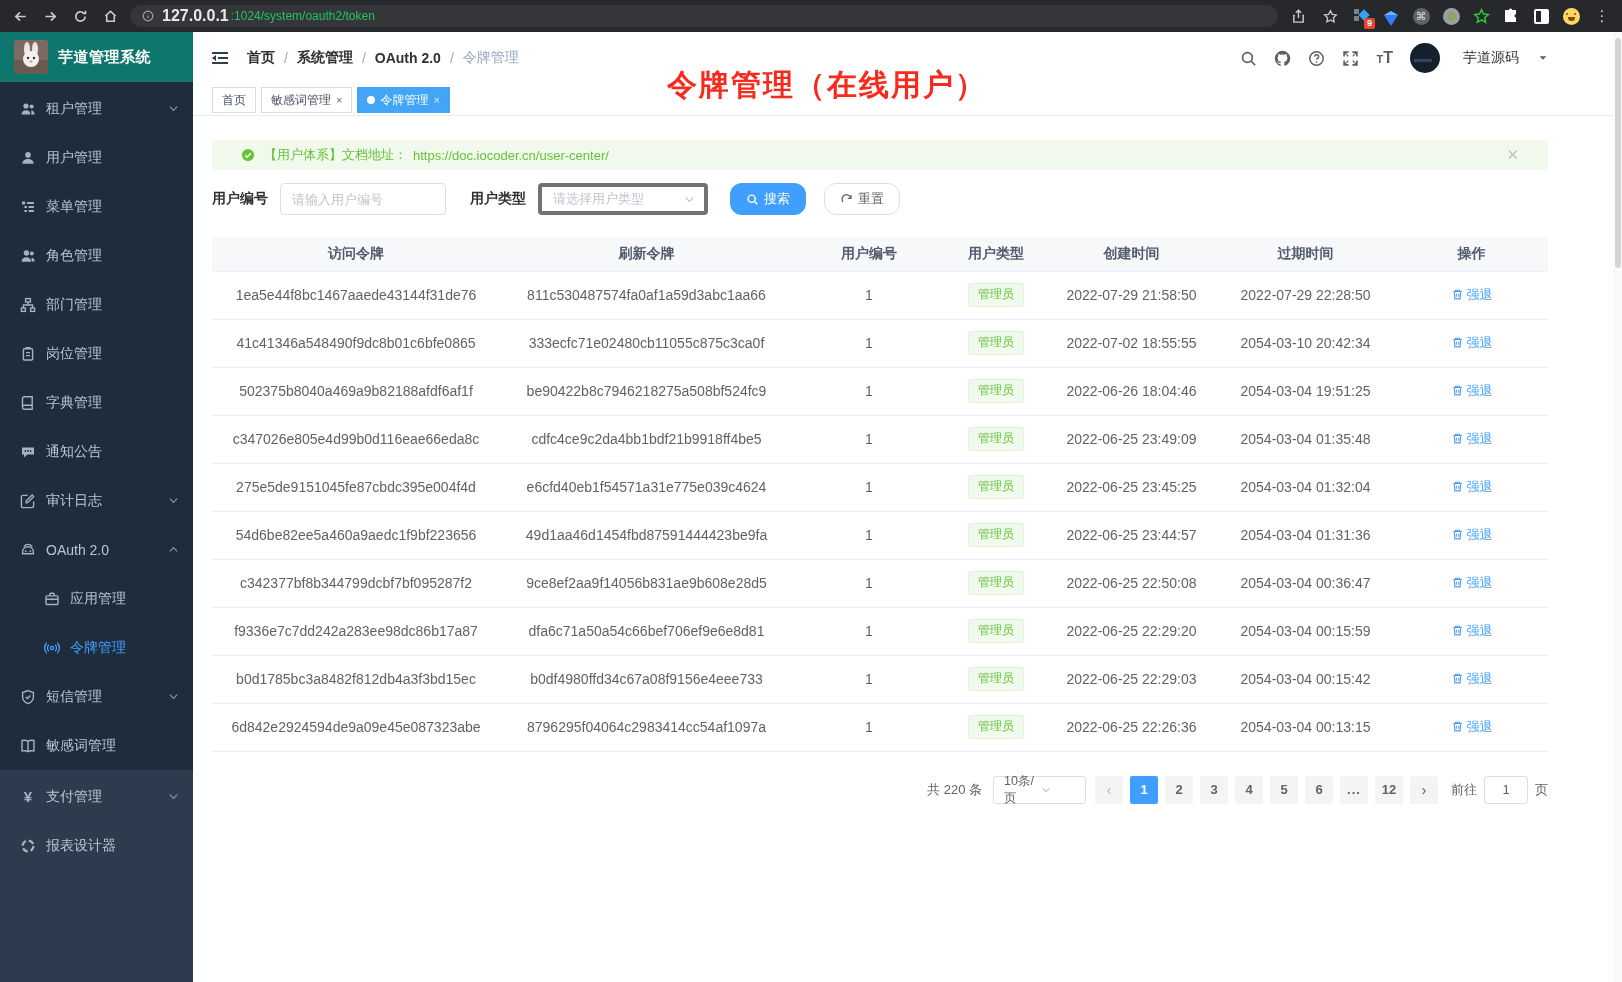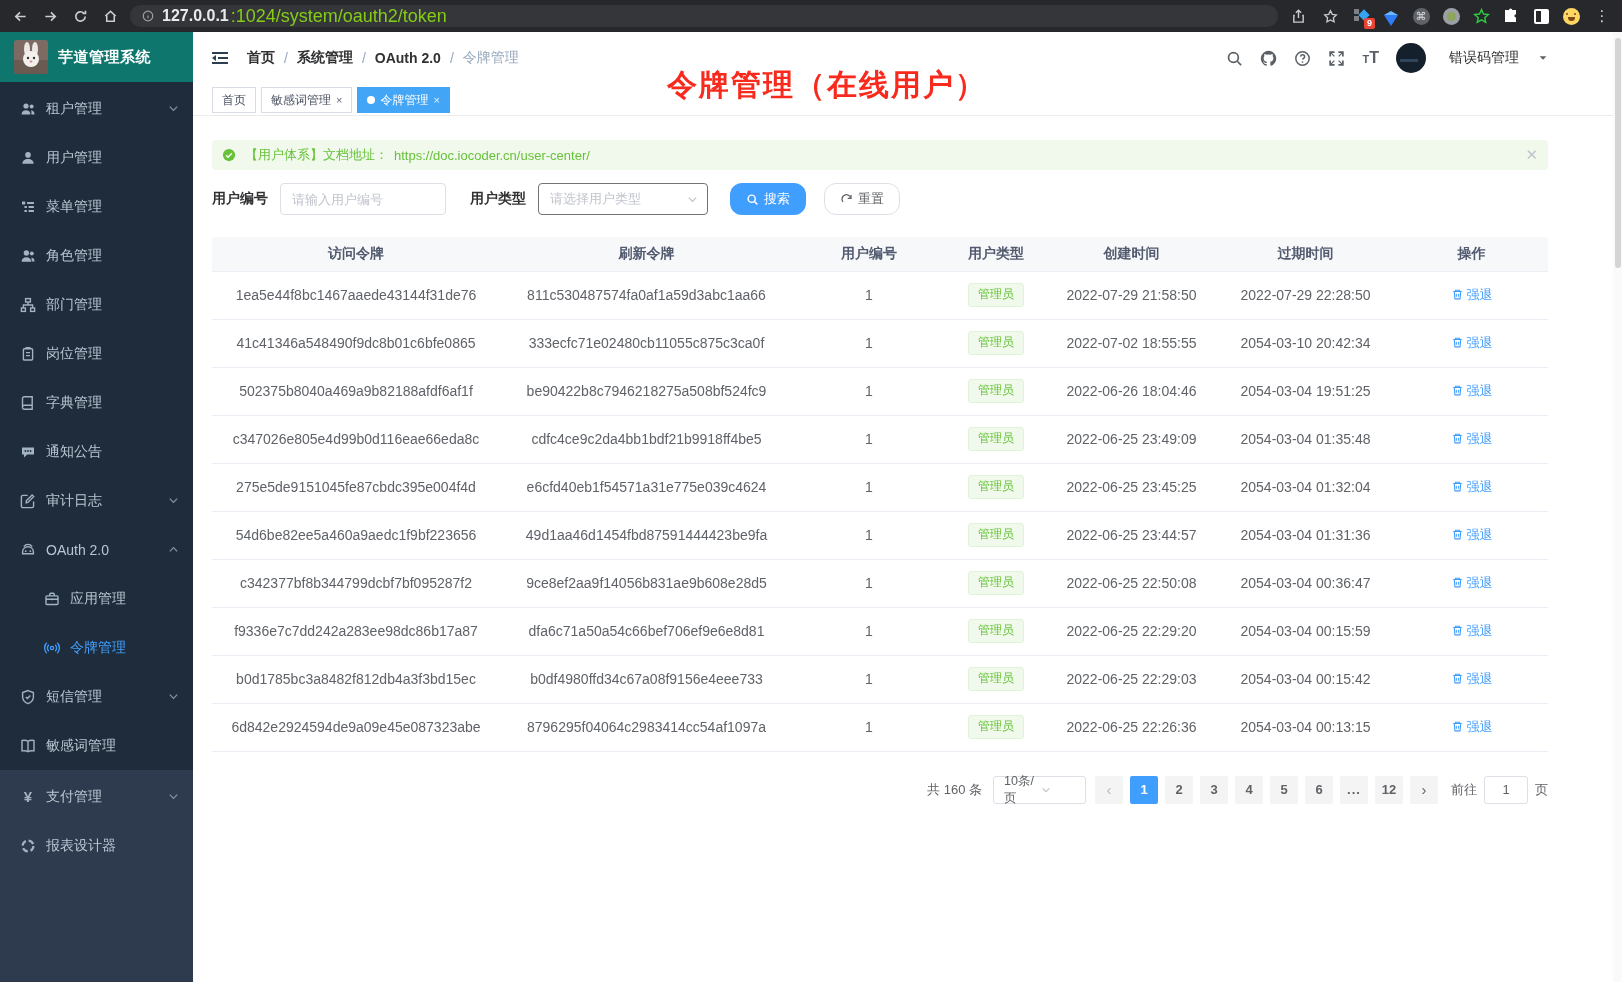--- a/index.html
+++ b/index.html
@@ -11,7 +11,7 @@
   .bnav svg { width:15px; height:15px; }
   .url-pill { flex:1; height:22px; background:#35363a; border-radius:12px; display:flex; align-items:center; padding:0 12px; gap:8px; color:#9aa0a6; min-width:0; }
   .url-pill .host { color:#e8eaed; font-weight:700; font-size:16px; }
-  .url-pill .path { color:#84cc16; font-size:18px; }
+  .url-pill .path { color:#22c55e; font-size:12px; }
   .url-pill svg { width:12px; height:12px; flex:none; }
   .bright { display:flex; align-items:center; gap:12px; flex:none; }
   .ext { position:relative; width:18px; height:18px; display:flex; align-items:center; justify-content:center; }

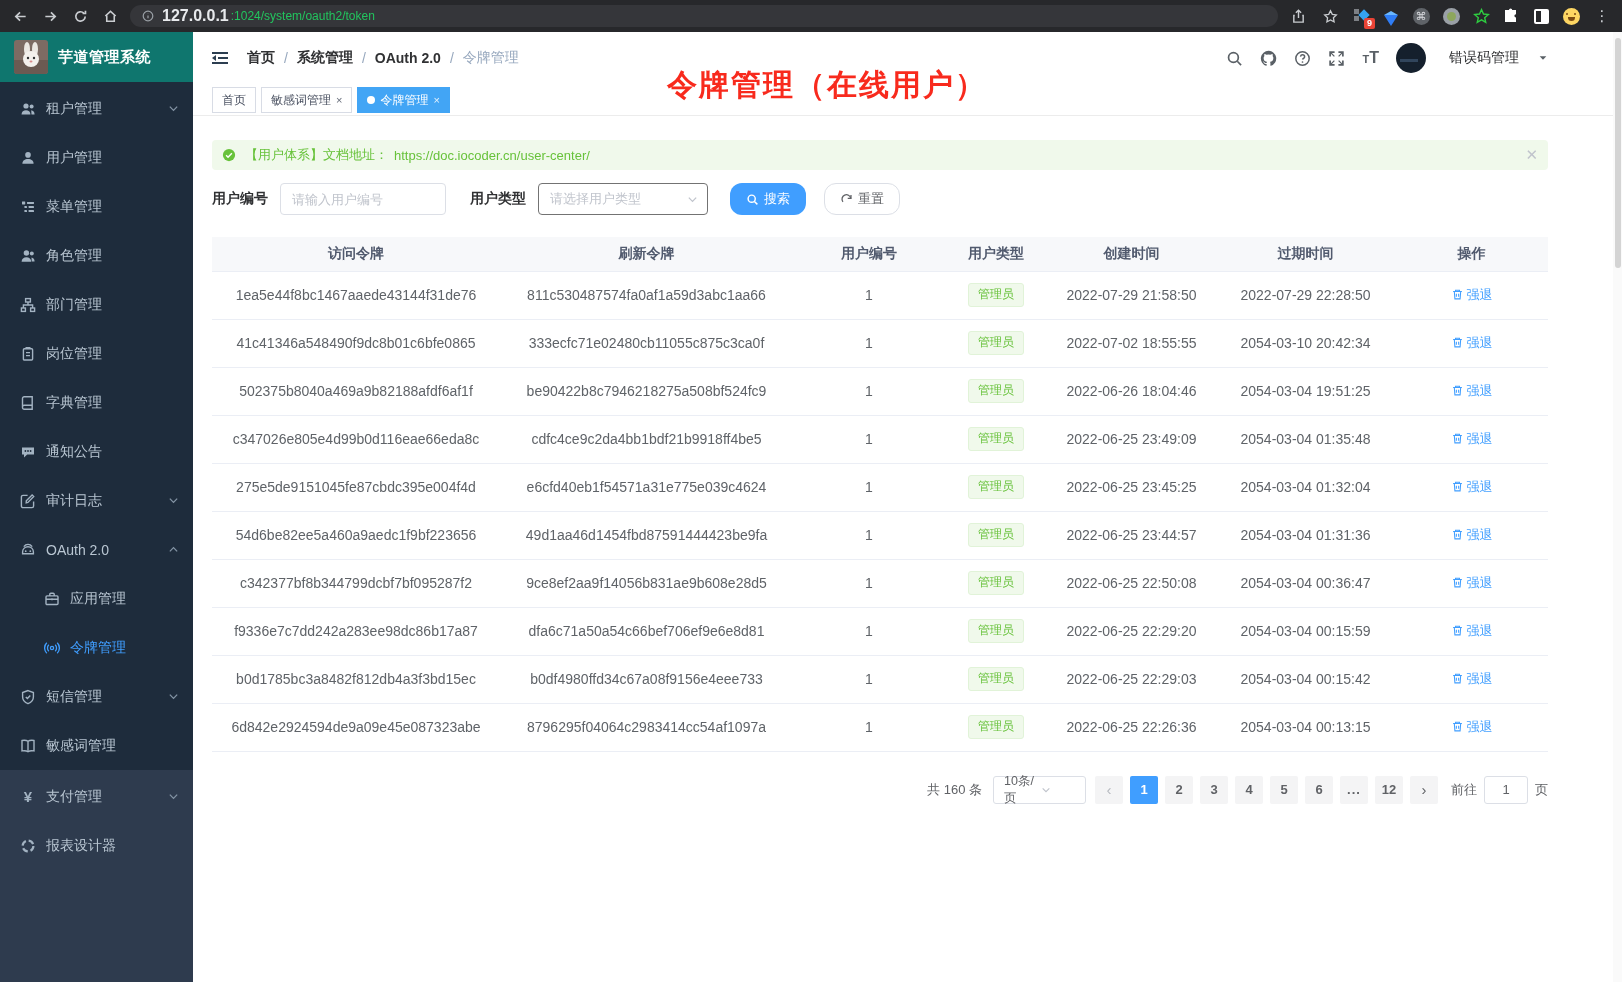--- a/index.html
+++ b/index.html
@@ -461,7 +461,7 @@
         <span class="avatar">
             <i></i>
           </span>
-        <span class="user-name">错误码管理</span>
+        <span class="user-name">芋道源码</span>
         <span class="caret">
             <svg viewBox="0 0 12 12" fill="currentColor">
               <path d="M2 4l4 4 4-4z"></path>

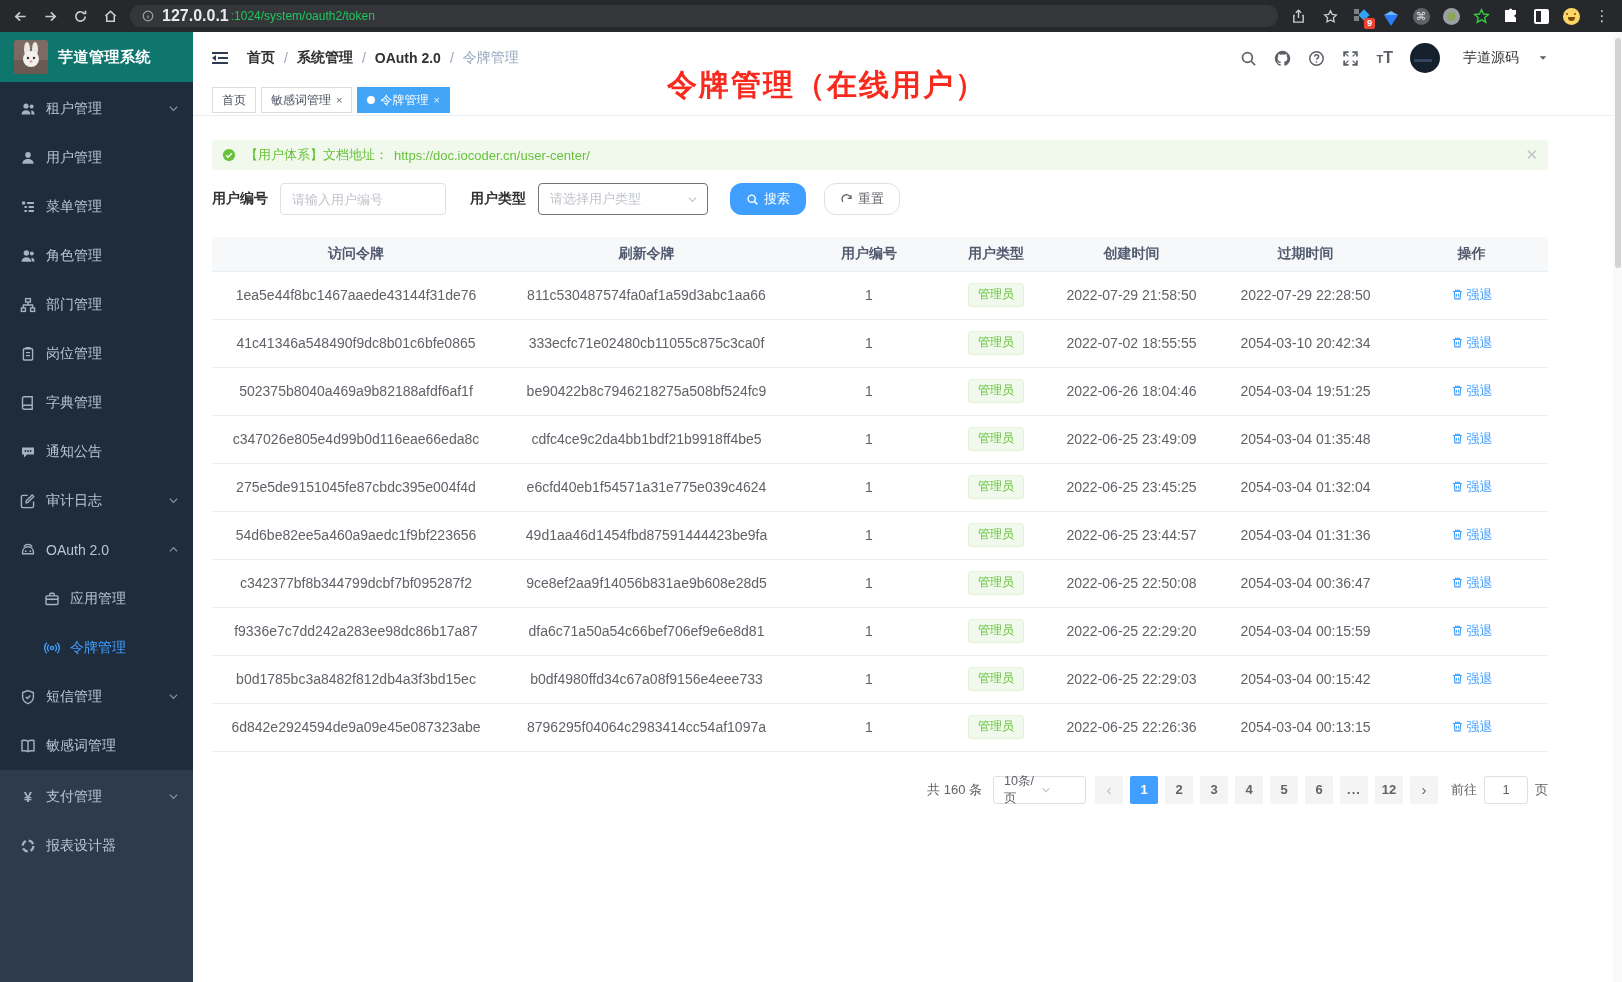--- a/index.html
+++ b/index.html
@@ -77,7 +77,7 @@
   .overlay-note { position:absolute; left:474px; top:33px; color:#f82a1d; font-size:30px; font-weight:700; letter-spacing:2px; pointer-events:none; white-space:nowrap; z-index:5; }
 
   .content { padding:24px 74px 0 19px; flex:1; display:flex; flex-direction:column; min-height:0; }
-  .alert { height:30px; background:#f0f9eb; border-radius:4px; display:flex; align-items:center; padding:0 10px; gap:9px; color:#67c23a; font-size:13px; flex:none; }
+  .alert { height:30px; background:#f0f9eb; border-radius:4px; display:flex; align-items:center; padding:0 29px; gap:9px; color:#67c23a; font-size:13px; flex:none; }
   .alert svg { width:14px; height:14px; flex:none; }
   .alert .alink { color:#67c23a; text-decoration:none; cursor:pointer; }
   .alert .close { margin-left:auto; color:#c0c4cc; font-size:15px; cursor:pointer; }

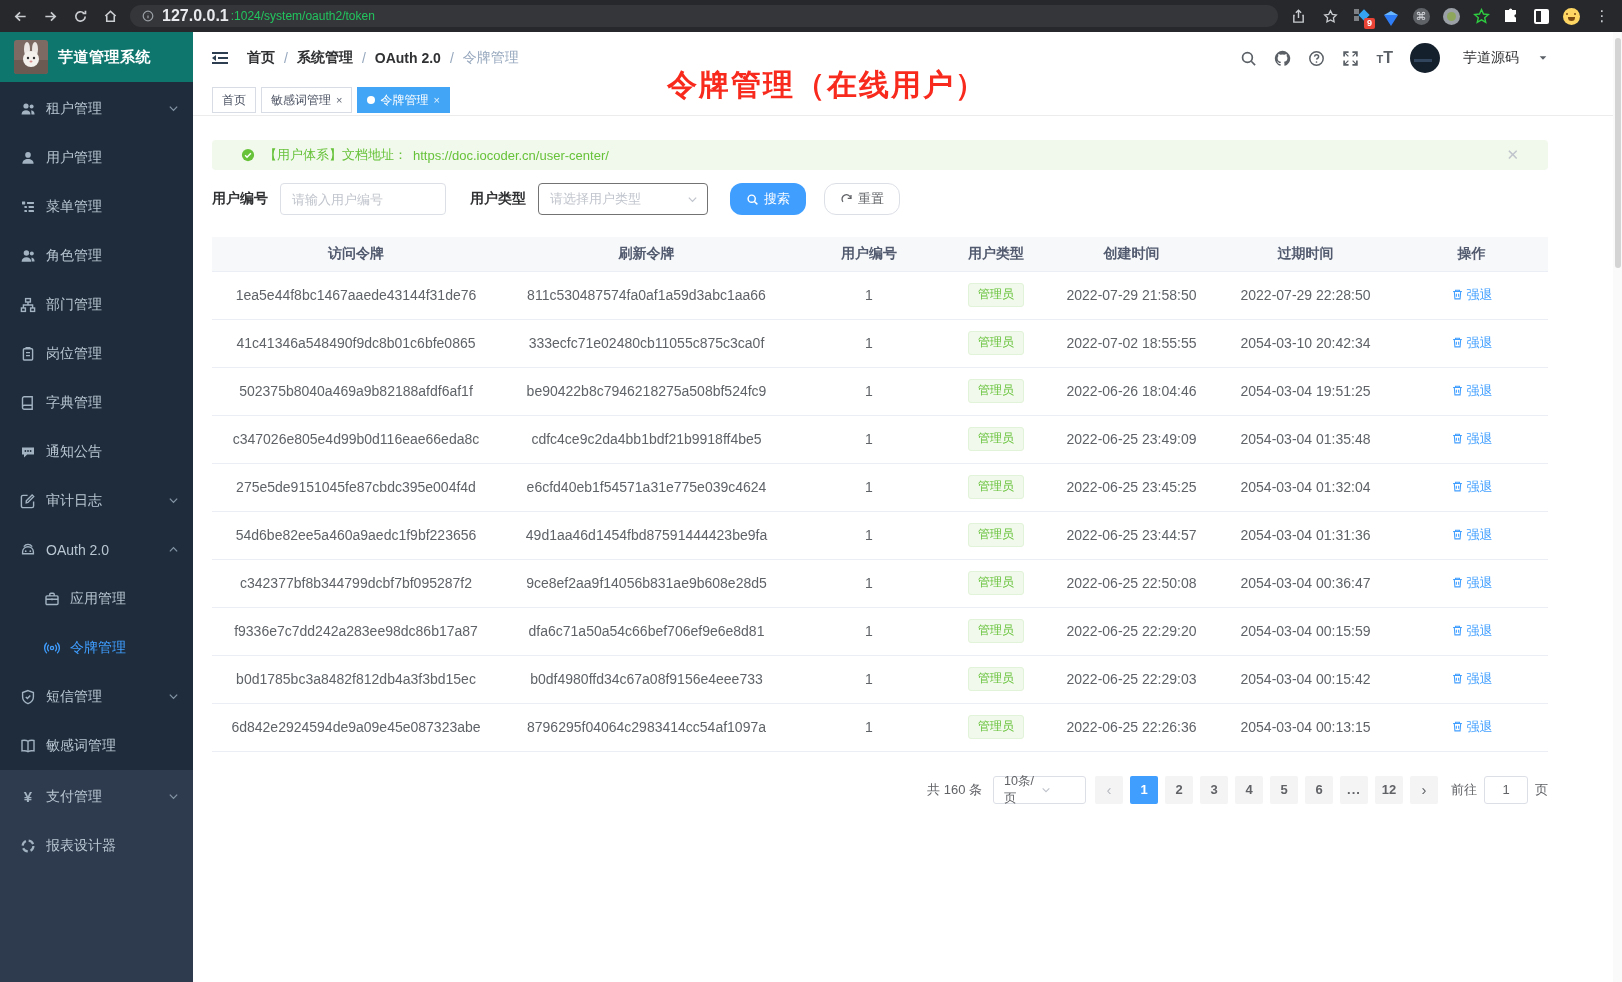--- a/index.html
+++ b/index.html
@@ -86,7 +86,7 @@
   .f-label { font-size:14px; font-weight:700; color:#303133; margin-right:2px; }
   .f-input { width:166px; height:32px; border:1px solid #dcdfe6; border-radius:4px; padding:0 11px; font-size:13px; color:#606266; font-family:inherit; }
   .f-input::placeholder { color:#c0c4cc; }
-  .fake-select { width:170px; height:32px; border:1px solid #737373; border-radius:4px; display:flex; align-items:center; padding:0 9px 0 11px; background:#fff; cursor:pointer; }
+  .fake-select { width:170px; height:32px; border:4px solid #737373; border-radius:4px; display:flex; align-items:center; padding:0 9px 0 11px; background:#fff; cursor:pointer; }
   .fake-select .ph { flex:1; font-size:13px; color:#c0c4cc; }
   .fake-select .chev { color:#c0c4cc; display:flex; }
   .fake-select .chev svg { width:11px; height:11px; }

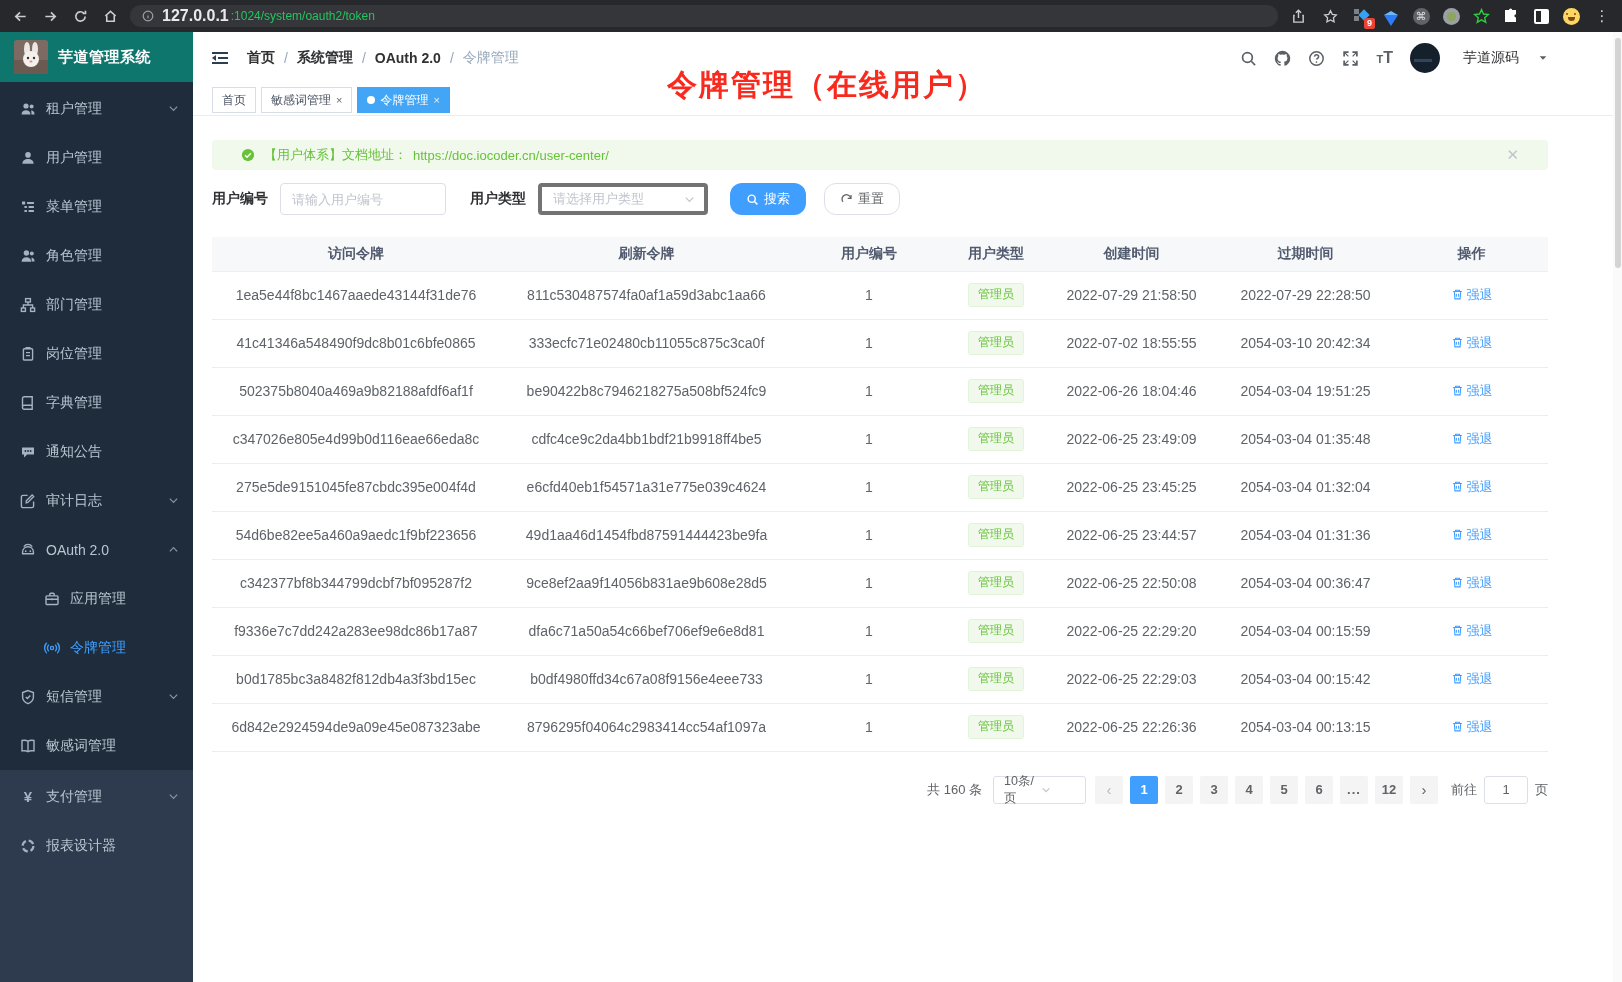--- a/index.html
+++ b/index.html
@@ -710,7 +710,7 @@
       </table>
 
       <div class="pagination">
-        <span class="pg-total">共 160 条</span>
+        <span class="pg-total">共 220 条</span>
         <div class="pg-size">
           <span>10条/页</span>
           <span class="chev">

